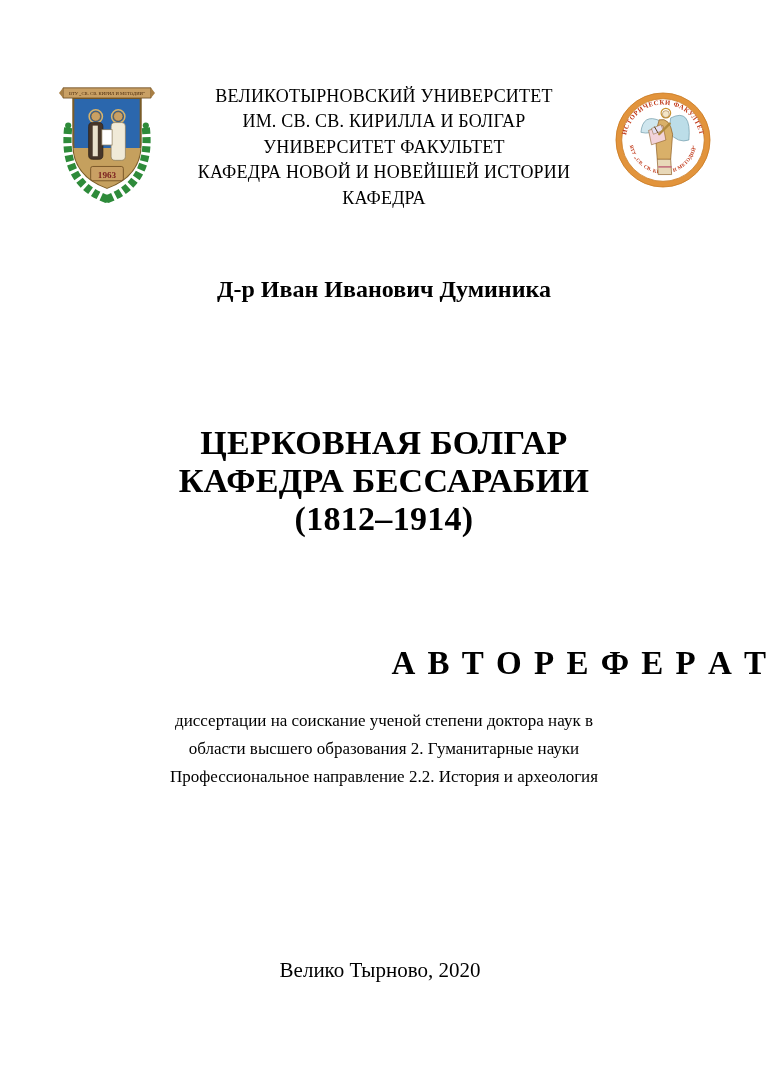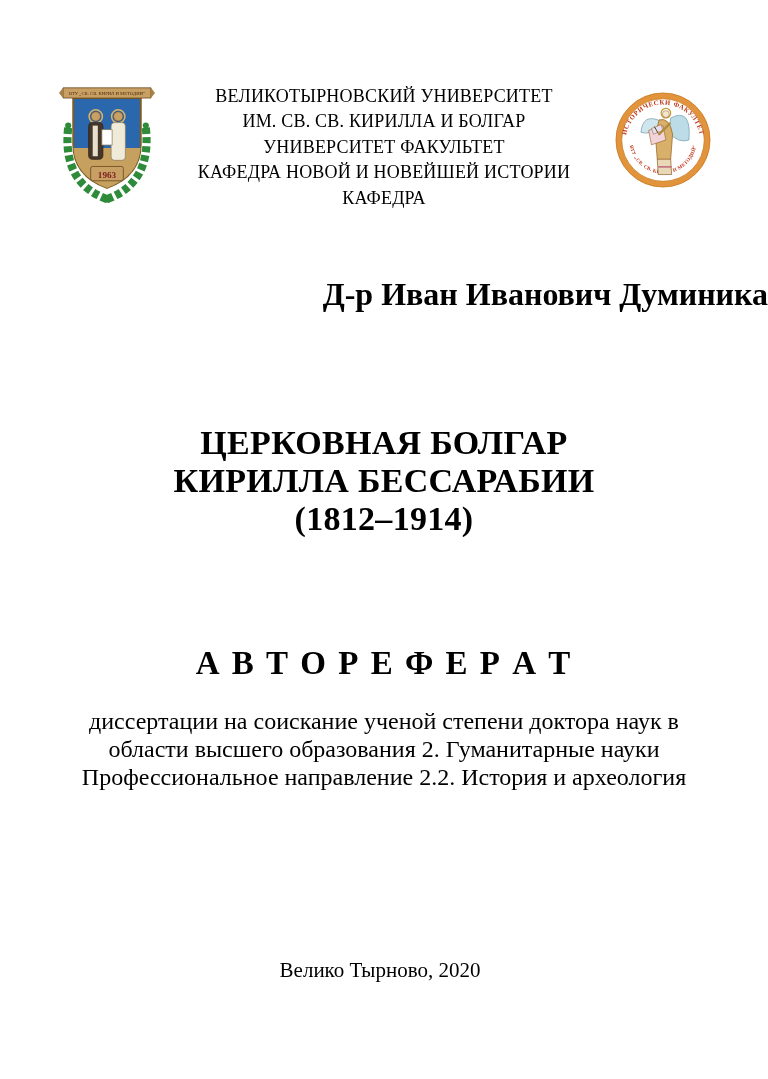--- a/index.html
+++ b/index.html
@@ -32,8 +32,8 @@
 
   .author {
     position: absolute; left: 0; right: 0; top: 276px;
-    text-align: right;
-    font-size: 32px; font-weight: 700;
+    text-align: center;
+    font-size: 24px; font-weight: 700;
   }
 
   .main-title {

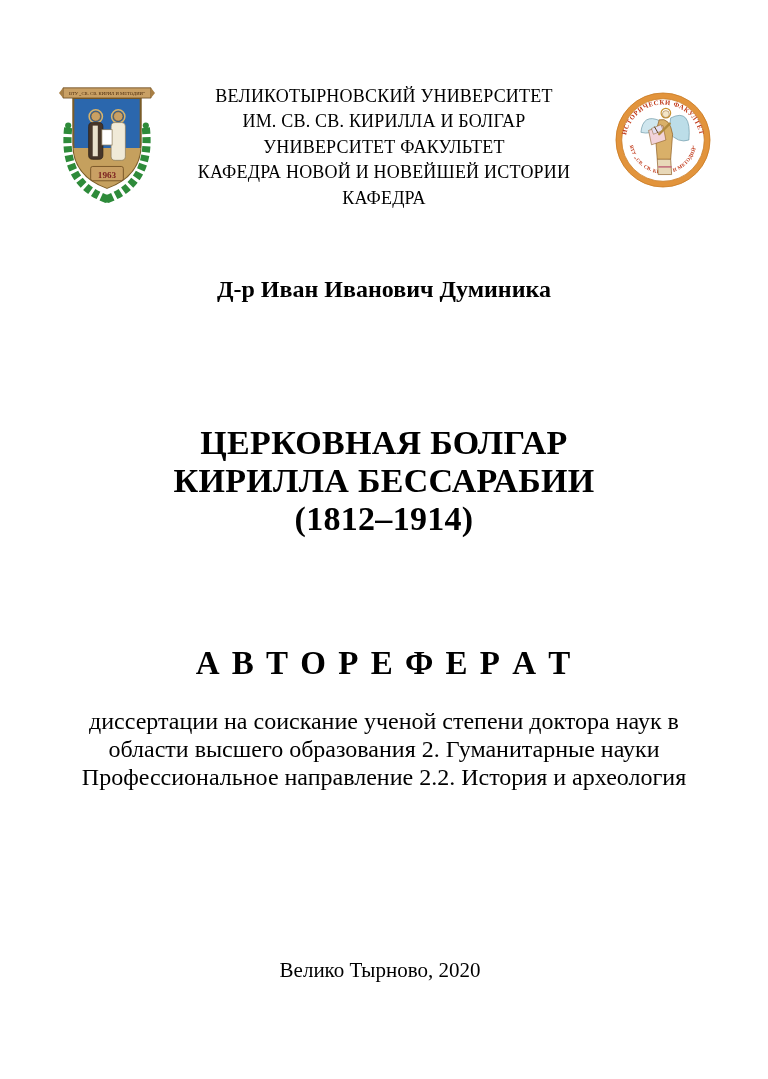--- a/index.html
+++ b/index.html
@@ -154,7 +154,7 @@
 
   <div class="main-title">
     <div>ЦЕРКОВНАЯ БОЛГАР</div>
-    <div>КИРИЛЛА БЕССАРАБИИ</div>
+    <div>КАФЕДРА БЕССАРАБИИ</div>
     <div>(1812–1914)</div>
   </div>
 

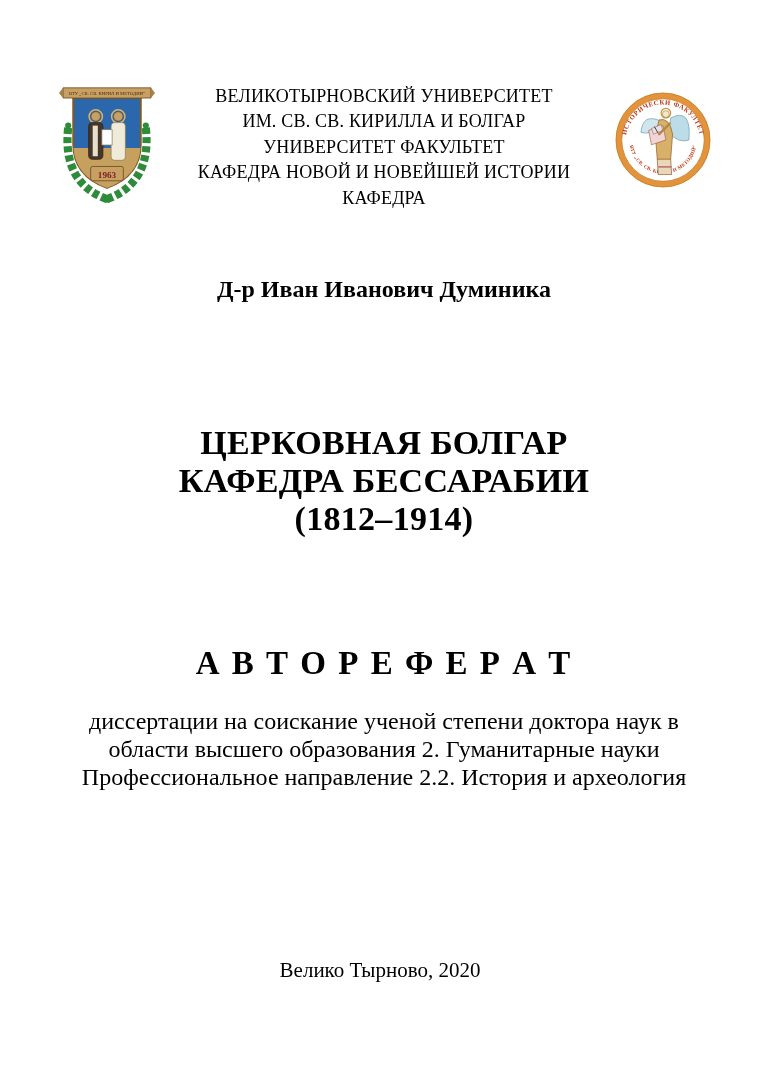--- a/index.html
+++ b/index.html
@@ -46,7 +46,7 @@
 
   .abstract-heading {
     position: absolute; left: 0; right: 0; top: 645px;
-    text-align: center;
+    text-align: right;
     font-size: 33px; font-weight: 700;
     letter-spacing: 2px;
     white-space: nowrap;

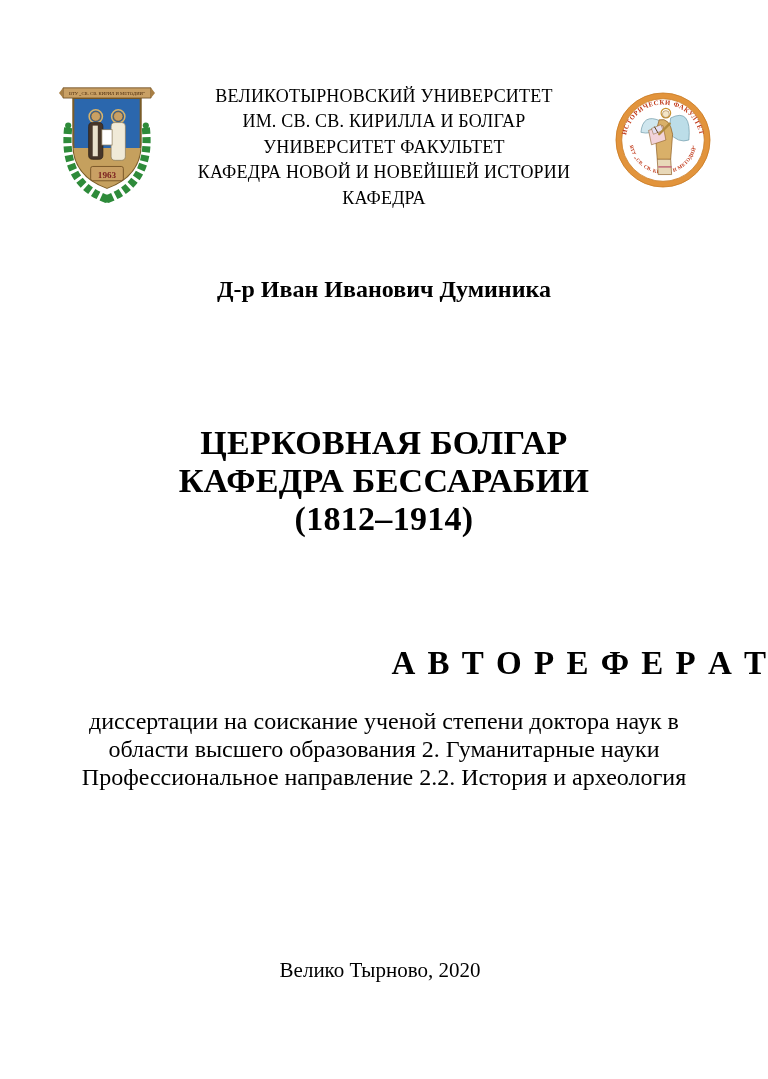--- a/index.html
+++ b/index.html
@@ -55,7 +55,7 @@
   .abstract-desc {
     position: absolute; left: 0; right: 0; top: 707px;
     text-align: center;
-    font-size: 24px; line-height: 28px;
+    font-size: 17px; line-height: 28px;
     font-weight: 400;
   }
 

